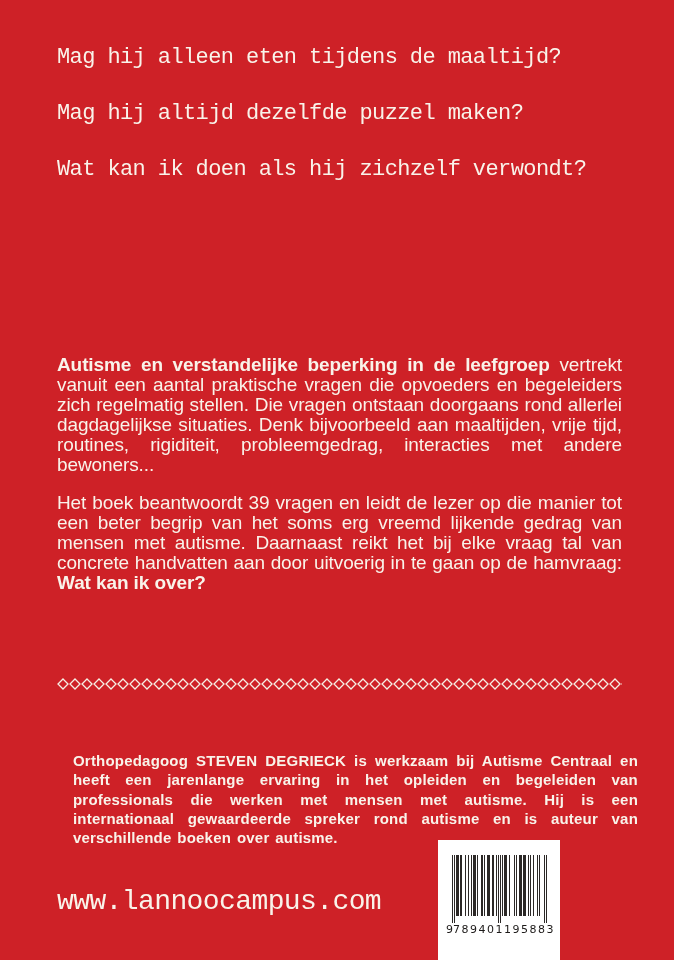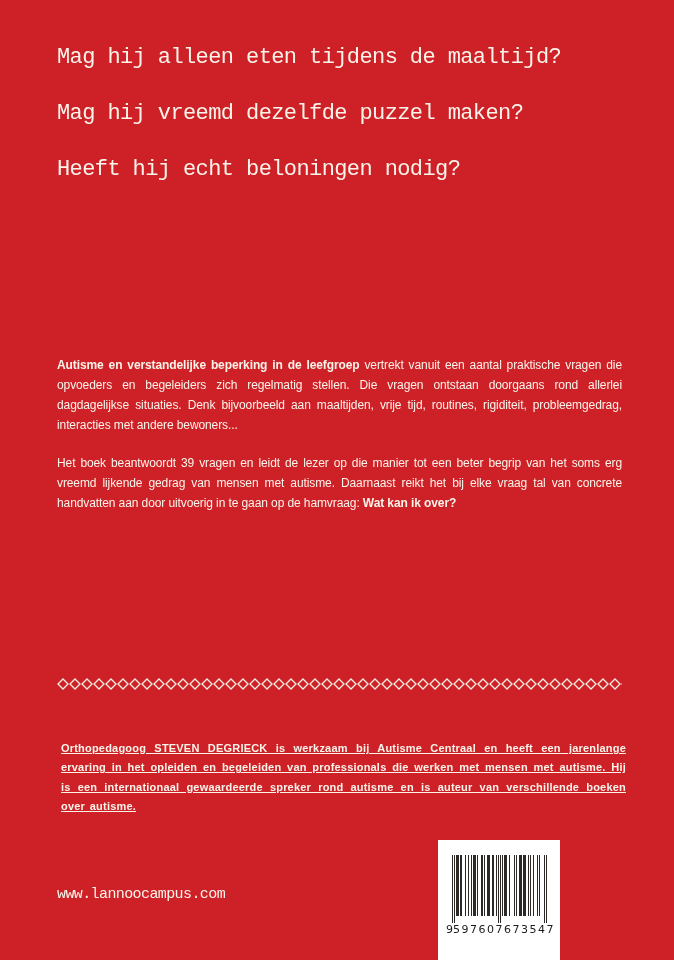--- a/index.html
+++ b/index.html
@@ -110,7 +110,7 @@
 
   <div class="questions">
     <div class="question">Mag hij alleen eten tijdens de maaltijd?</div>
-    <div class="question">Mag hij vreemd dezelfde puzzel maken?</div>
+    <div class="question">Mag hij altijd dezelfde puzzel maken?</div>
     <div class="question">Heeft hij echt beloningen nodig?</div>
   </div>
 

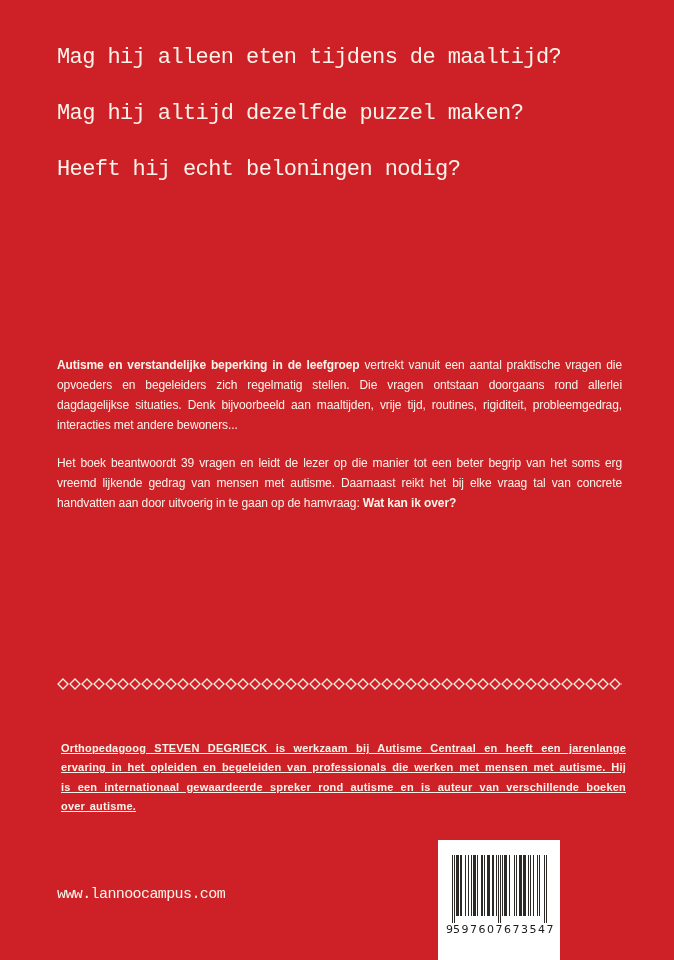--- a/index.html
+++ b/index.html
@@ -111,6 +111,7 @@
   <div class="questions">
     <div class="question">Mag hij alleen eten tijdens de maaltijd?</div>
     <div class="question">Mag hij altijd dezelfde puzzel maken?</div>
+    <div class="question">Wat kan ik doen als hij zichzelf verwondt?</div>
     <div class="question">Heeft hij echt beloningen nodig?</div>
   </div>
 

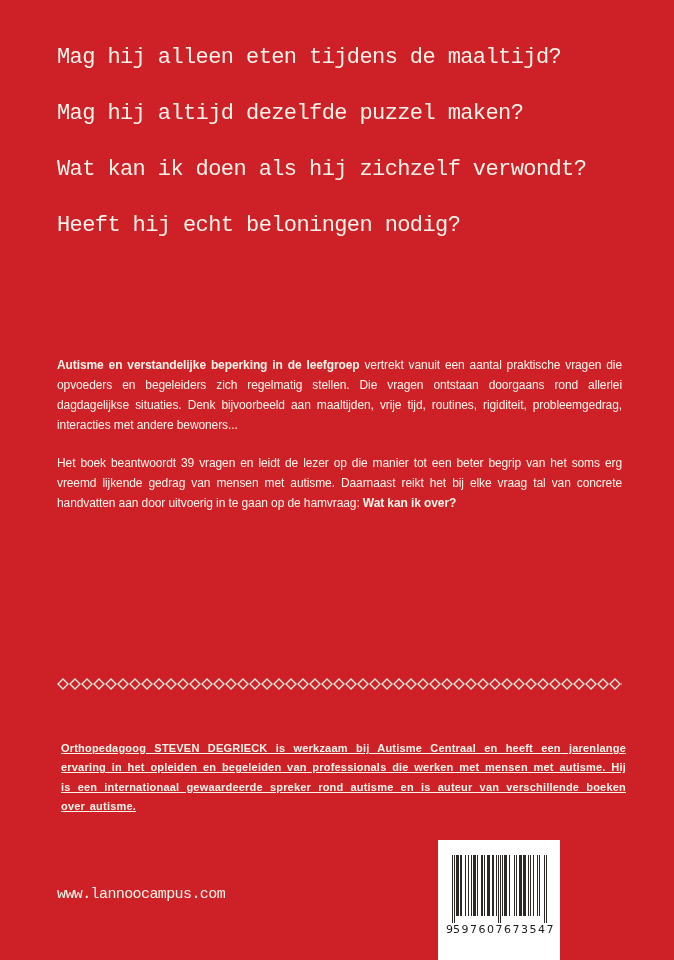--- a/index.html
+++ b/index.html
@@ -112,7 +112,6 @@
     <div class="question">Mag hij alleen eten tijdens de maaltijd?</div>
     <div class="question">Mag hij altijd dezelfde puzzel maken?</div>
     <div class="question">Wat kan ik doen als hij zichzelf verwondt?</div>
-    <div class="question">Heeft hij echt beloningen nodig?</div>
   </div>
 
   <div class="body-copy">

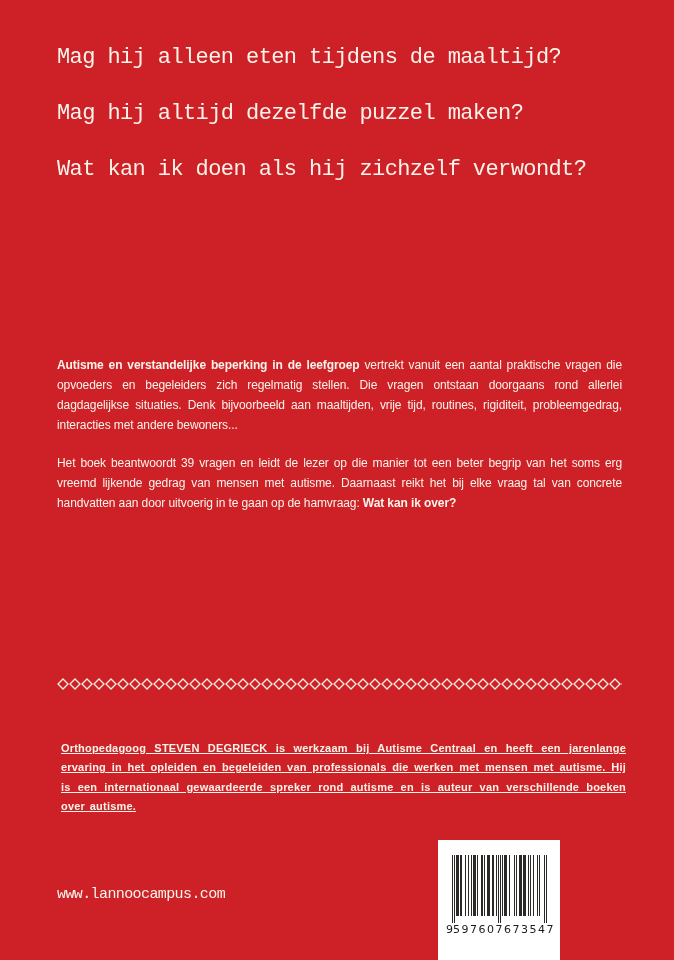--- a/index.html
+++ b/index.html
@@ -39,7 +39,7 @@
     position:absolute;
     left:57px;top:355px;
     width:565px;
-    font-size:12px;
+    font-size:19px;
     line-height:20px;
     text-align:justify;
     letter-spacing:-0.1px;

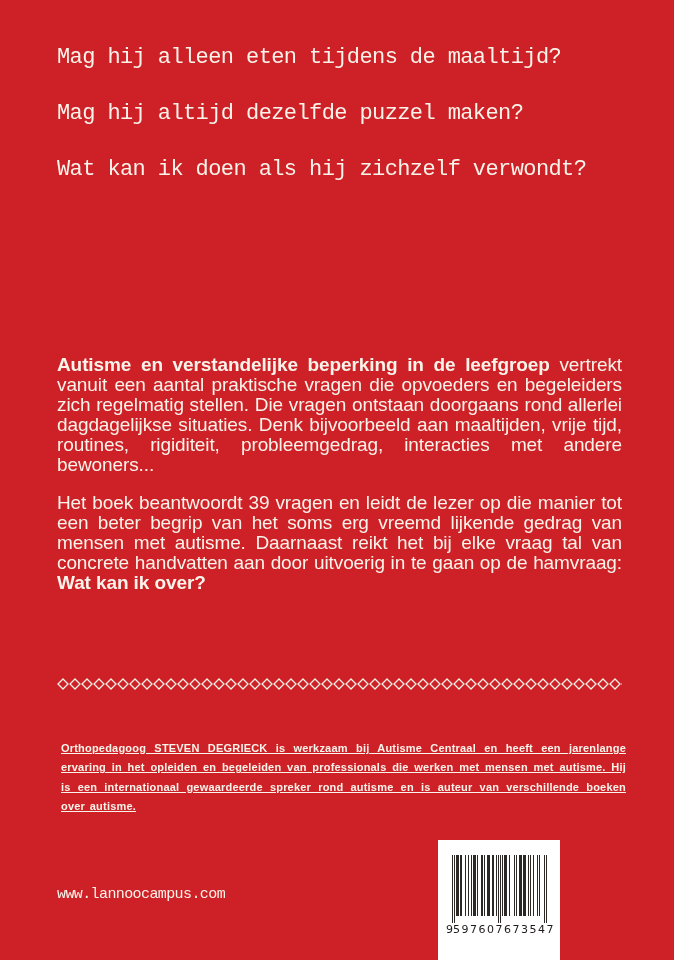--- a/index.html
+++ b/index.html
@@ -59,15 +59,14 @@
     position:absolute;
     left:57px;top:735px;
     width:565px;
-    font-size:11px;
+    font-size:15px;
     font-weight:bold;
     line-height:19.3px;
     text-align:justify;
     word-spacing:1.5px;
     letter-spacing:0.2px;
     color:var(--ink);
-    margin:4px;
-    text-decoration:underline;
+    margin:16px;
   }
   
   .website{

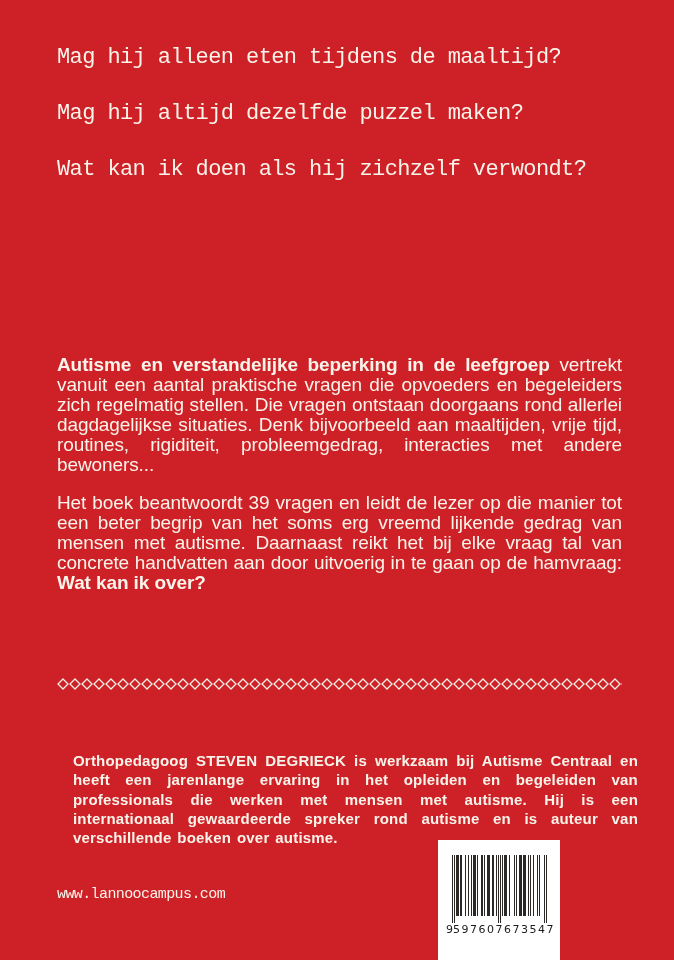--- a/index.html
+++ b/index.html
@@ -73,7 +73,7 @@
     position:absolute;
     left:57px;top:886px;
     font-family:"Liberation Mono",monospace;
-    font-size:15px;
+    font-size:28px;
     letter-spacing:-0.6px;
     color:var(--ink);
   }

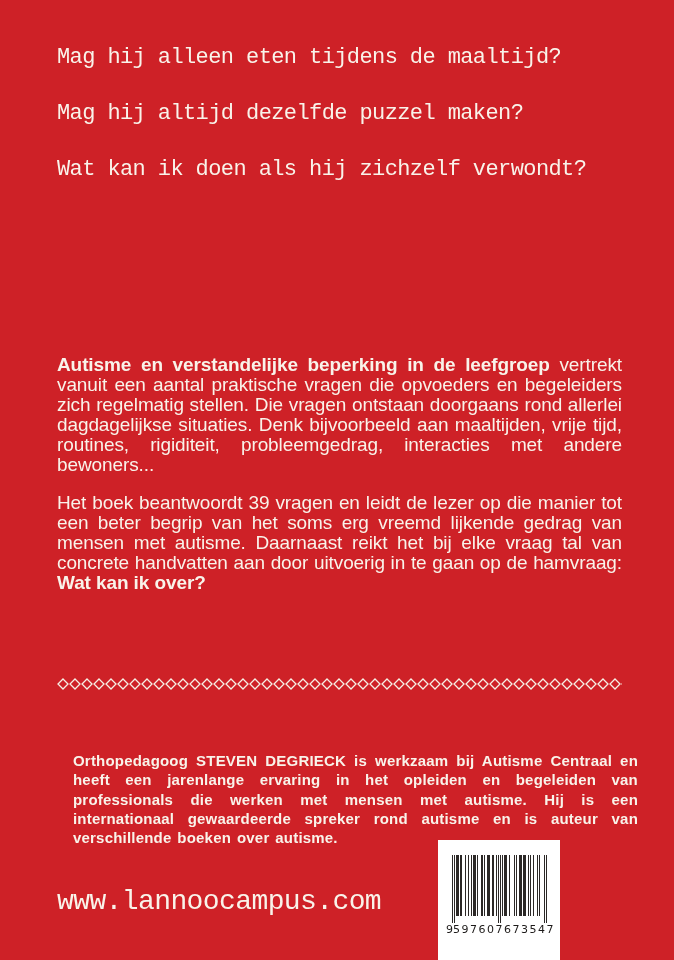--- a/index.html
+++ b/index.html
@@ -183,7 +183,7 @@
       </svg>
     <div class="barcode-digits">
       <span>9</span>
-      <span class="grp">597607</span>
+      <span class="grp">789401</span>
       <span class="grp">673547</span>
     </div>
   </div>

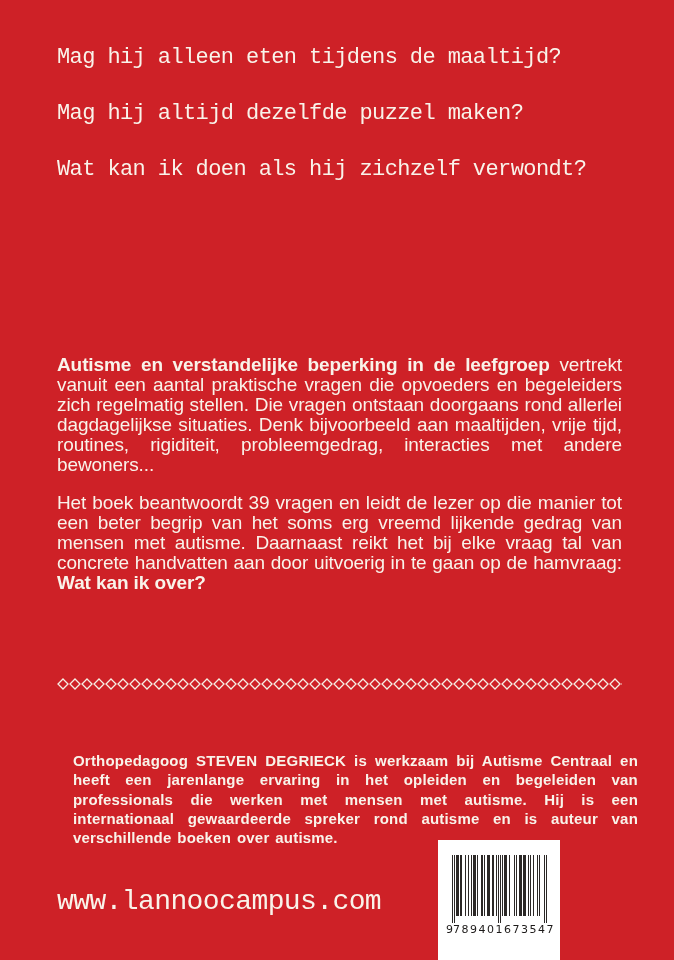--- a/index.html
+++ b/index.html
@@ -184,7 +184,7 @@
     <div class="barcode-digits">
       <span>9</span>
       <span class="grp">789401</span>
-      <span class="grp">673547</span>
+      <span class="grp">195883</span>
     </div>
   </div>
 

